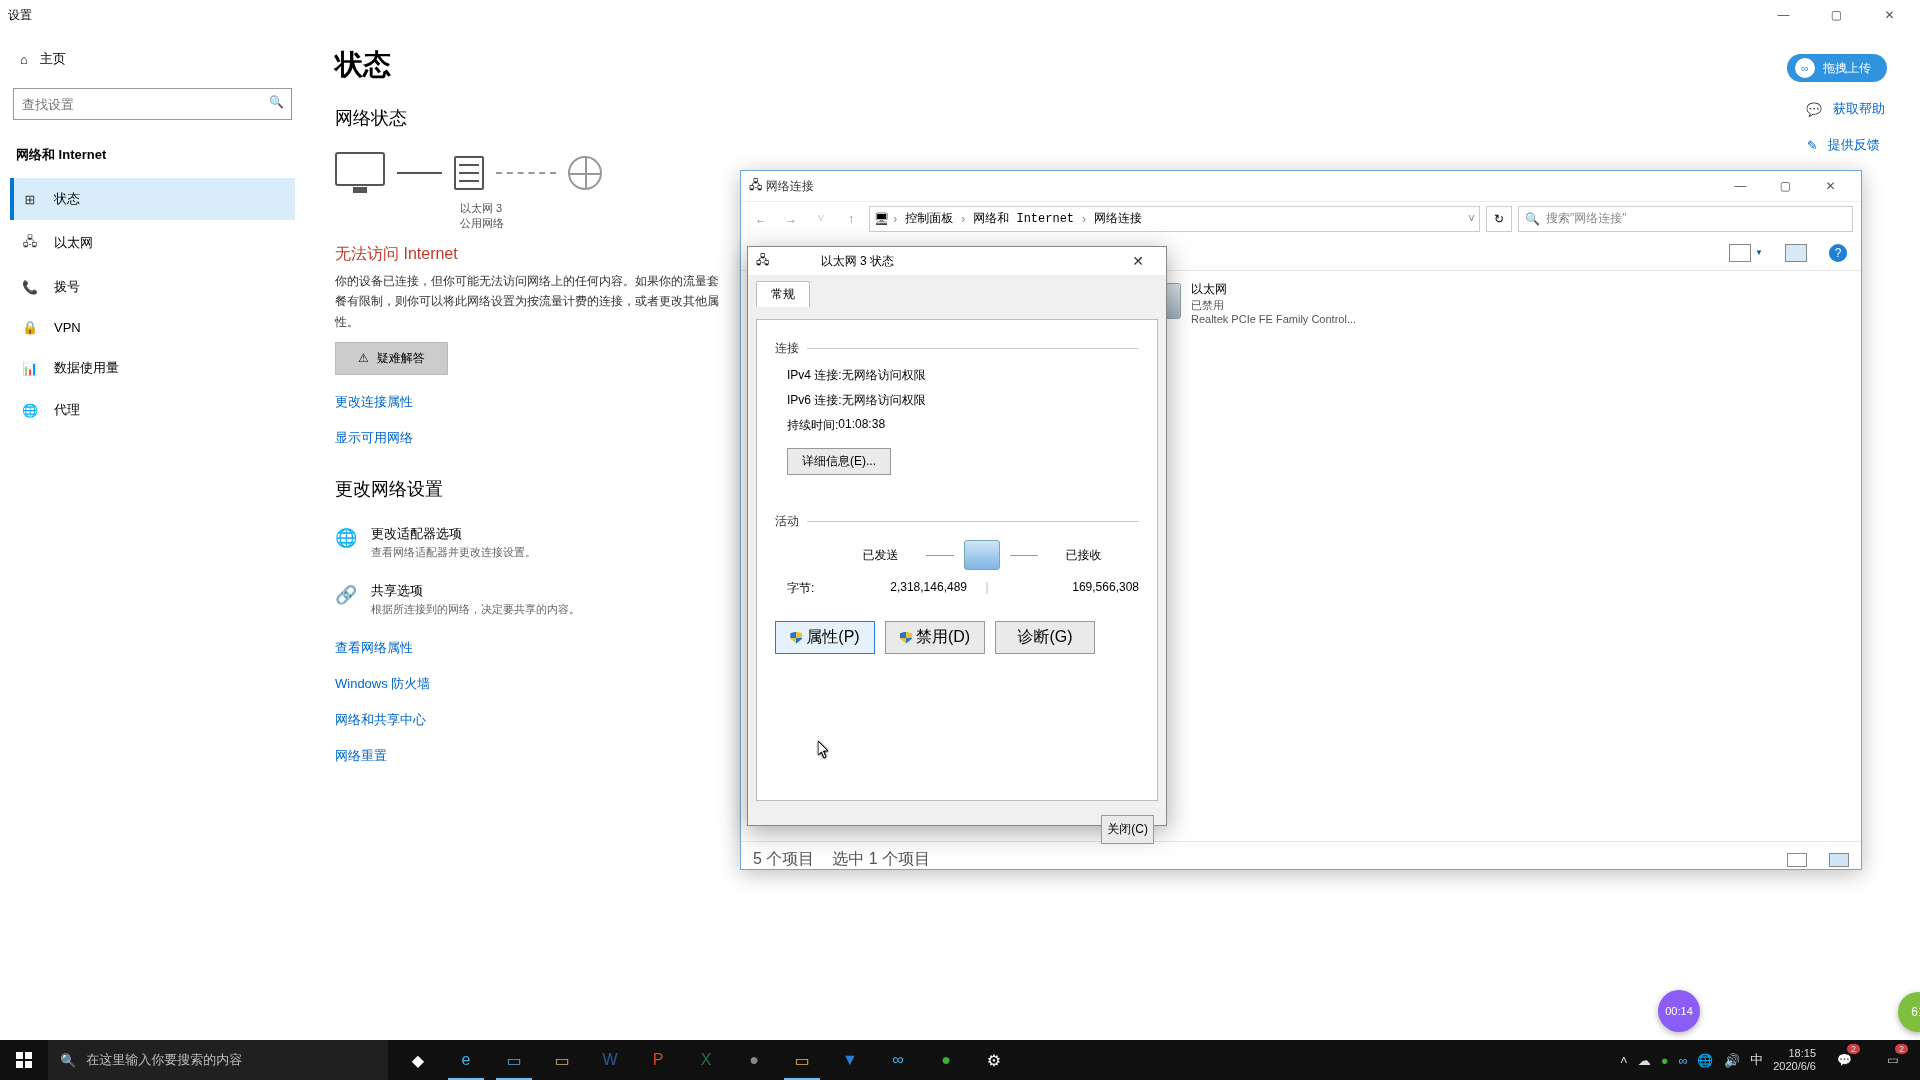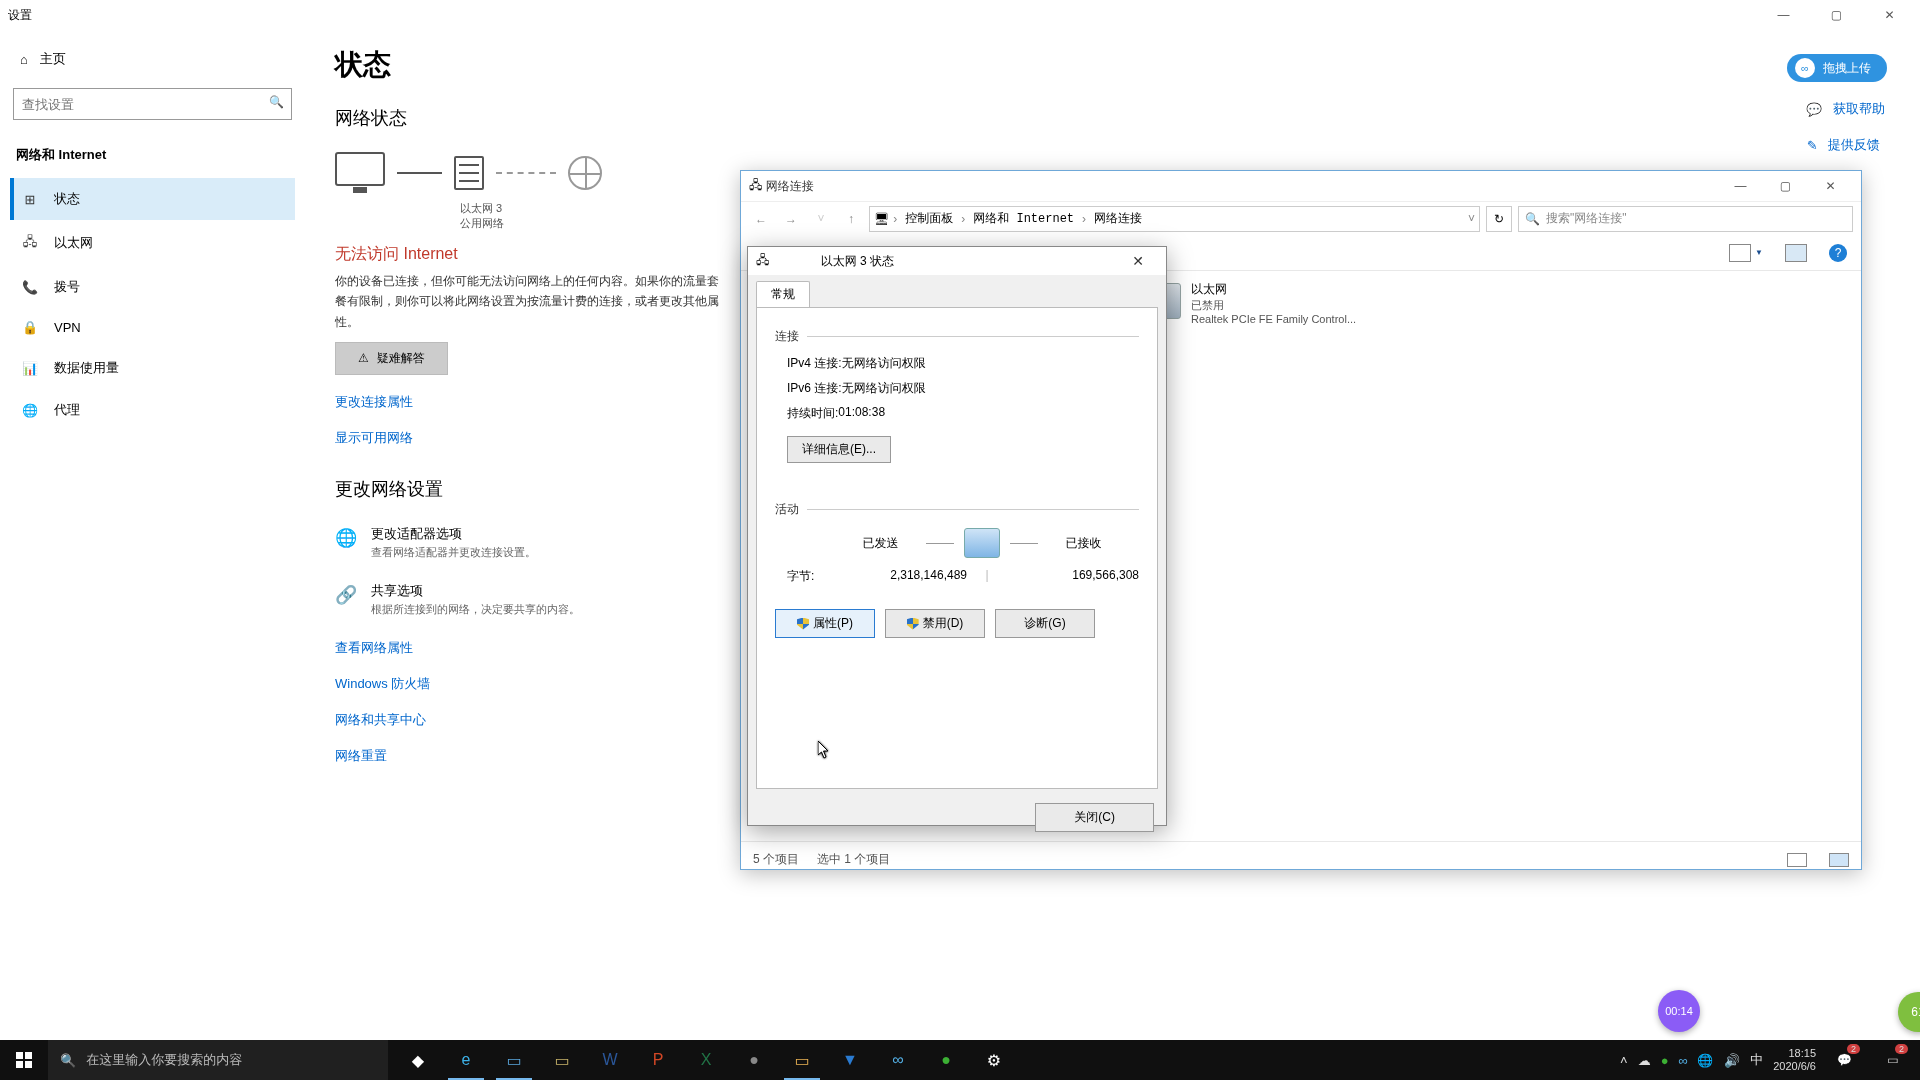--- a/index.html
+++ b/index.html
@@ -81,7 +81,7 @@
 .dlg-title{height:28px;display:flex;align-items:center;padding:0 8px;background:#fff;}
 .dlg-title .ttl{flex:1;font-size:12px;margin-left:48px;}
 .dlg-title .xbtn{width:40px;text-align:center;font-size:14px;color:#333;cursor:pointer;}
-.dlg-tabs{display:flex;padding:6px 8px 0 8px;border-radius:10px;}
+.dlg-tabs{display:flex;padding:6px 8px 12px 8px;border-radius:10px;}
 .dlg-tab{padding:4px 14px;border:1px solid #bbb;border-bottom:none;background:#fff;font-size:12px;border-radius:2px 2px 0 0;}
 .dlg-body{margin:0 8px 8px 8px;border:1px solid #bbb;background:#fff;padding:14px 18px 14px 18px;height:calc(100% - 28px - 68px);}
 .grp-hdr{font-size:12px;color:#333;margin:6px 0;display:flex;align-items:center;gap:8px;}

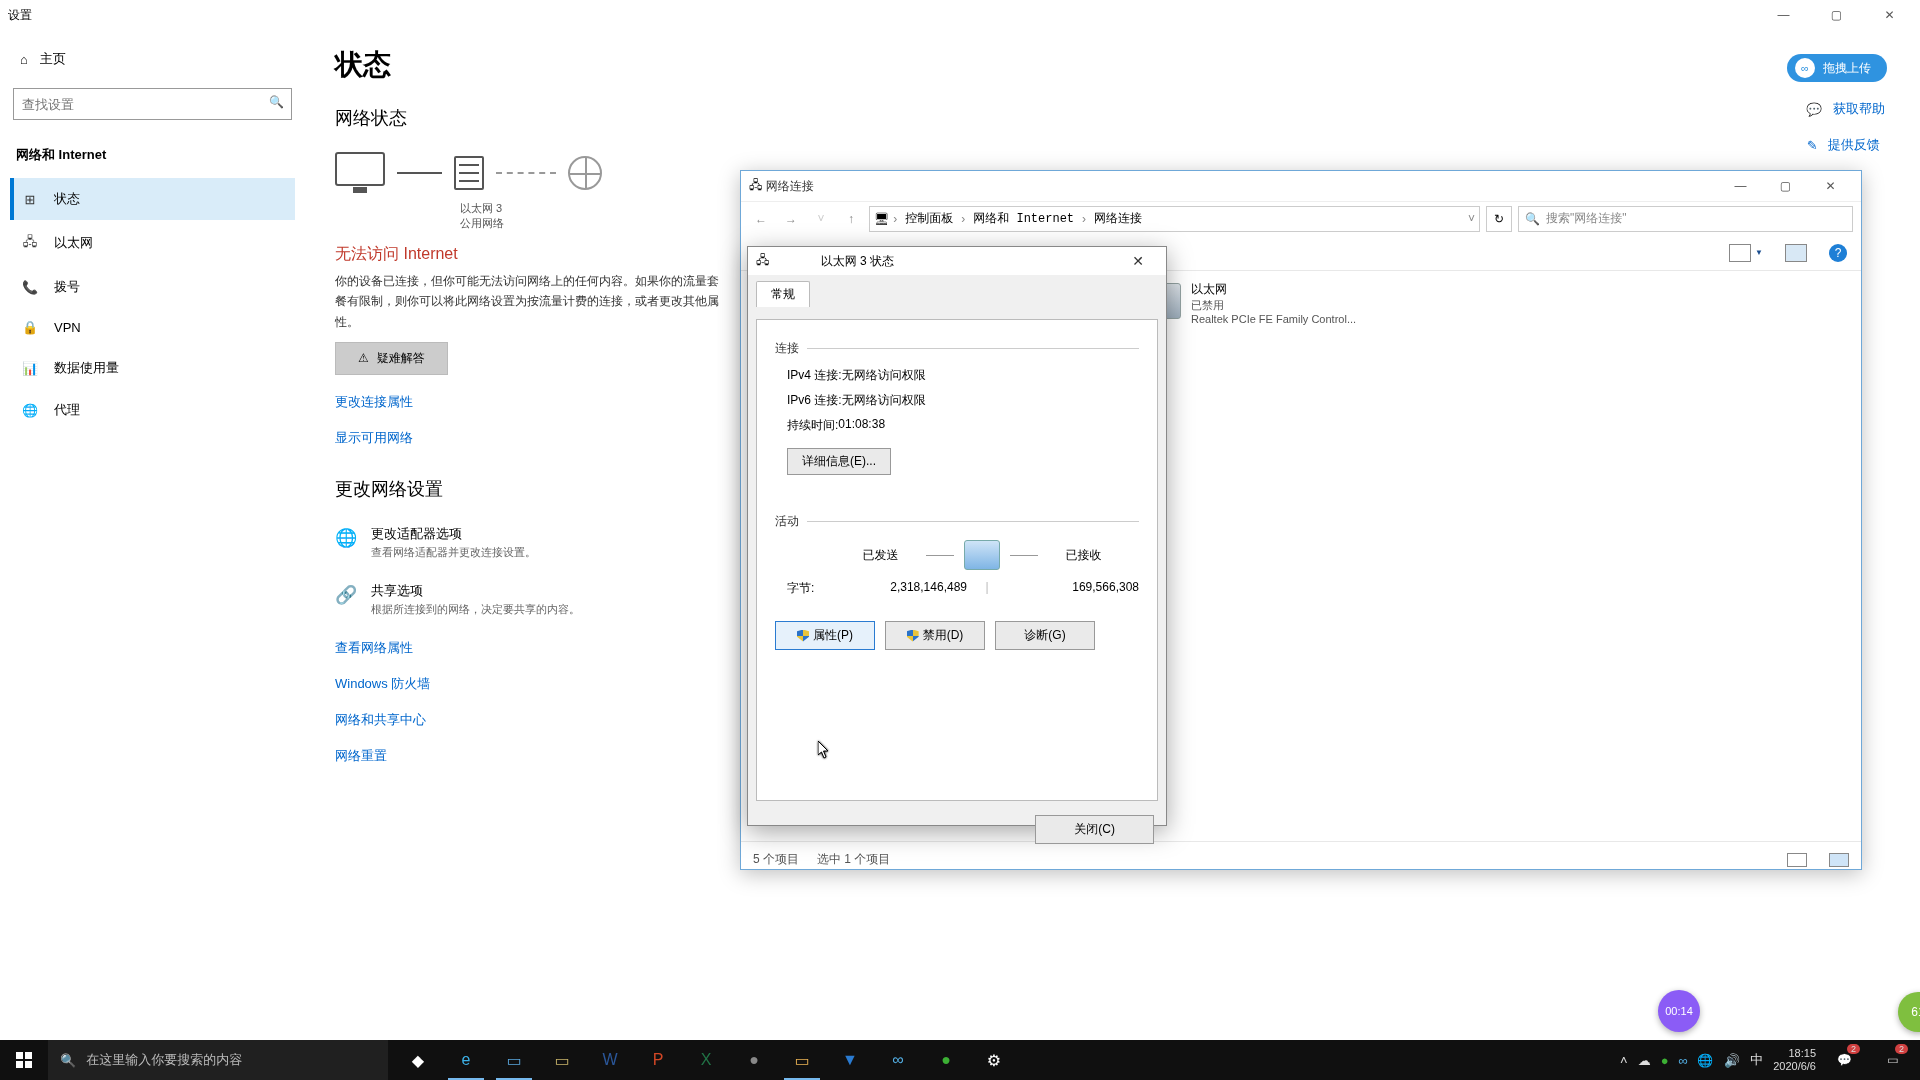--- a/index.html
+++ b/index.html
@@ -98,7 +98,7 @@
 .byte-row .div{width:40px;text-align:center;color:#bbb;}
 .byte-row .v2{flex:1;text-align:right;}
 .bot-btns{display:flex;gap:10px;margin-top:24px;}
-.bot-btns button{flex:0 0 100px;padding:5px 0;font-size:12px;border:1px solid #999;background:#eaeaea;display:flex;align-items:center;justify-content:center;gap:4px;cursor:pointer;}
+.bot-btns button{flex:0 0 100px;padding:5px 0;font-size:16px;border:1px solid #999;background:#eaeaea;display:flex;align-items:center;justify-content:center;gap:4px;cursor:pointer;}
 .bot-btns button.sel{border:1px solid #2a7bd1;background:#e6f1fb;}
 .shield{width:12px;height:12px;display:inline-block;background: conic-gradient(#e8c33a 0 25%, #2a72c8 25% 50%, #e8c33a 50% 75%, #2a72c8 75% 100%); clip-path: polygon(50% 0,100% 15%,100% 60%,50% 100%,0 60%,0 15%);}
 .dlg-foot{display:flex;justify-content:flex-end;padding:6px 12px 8px 12px;}

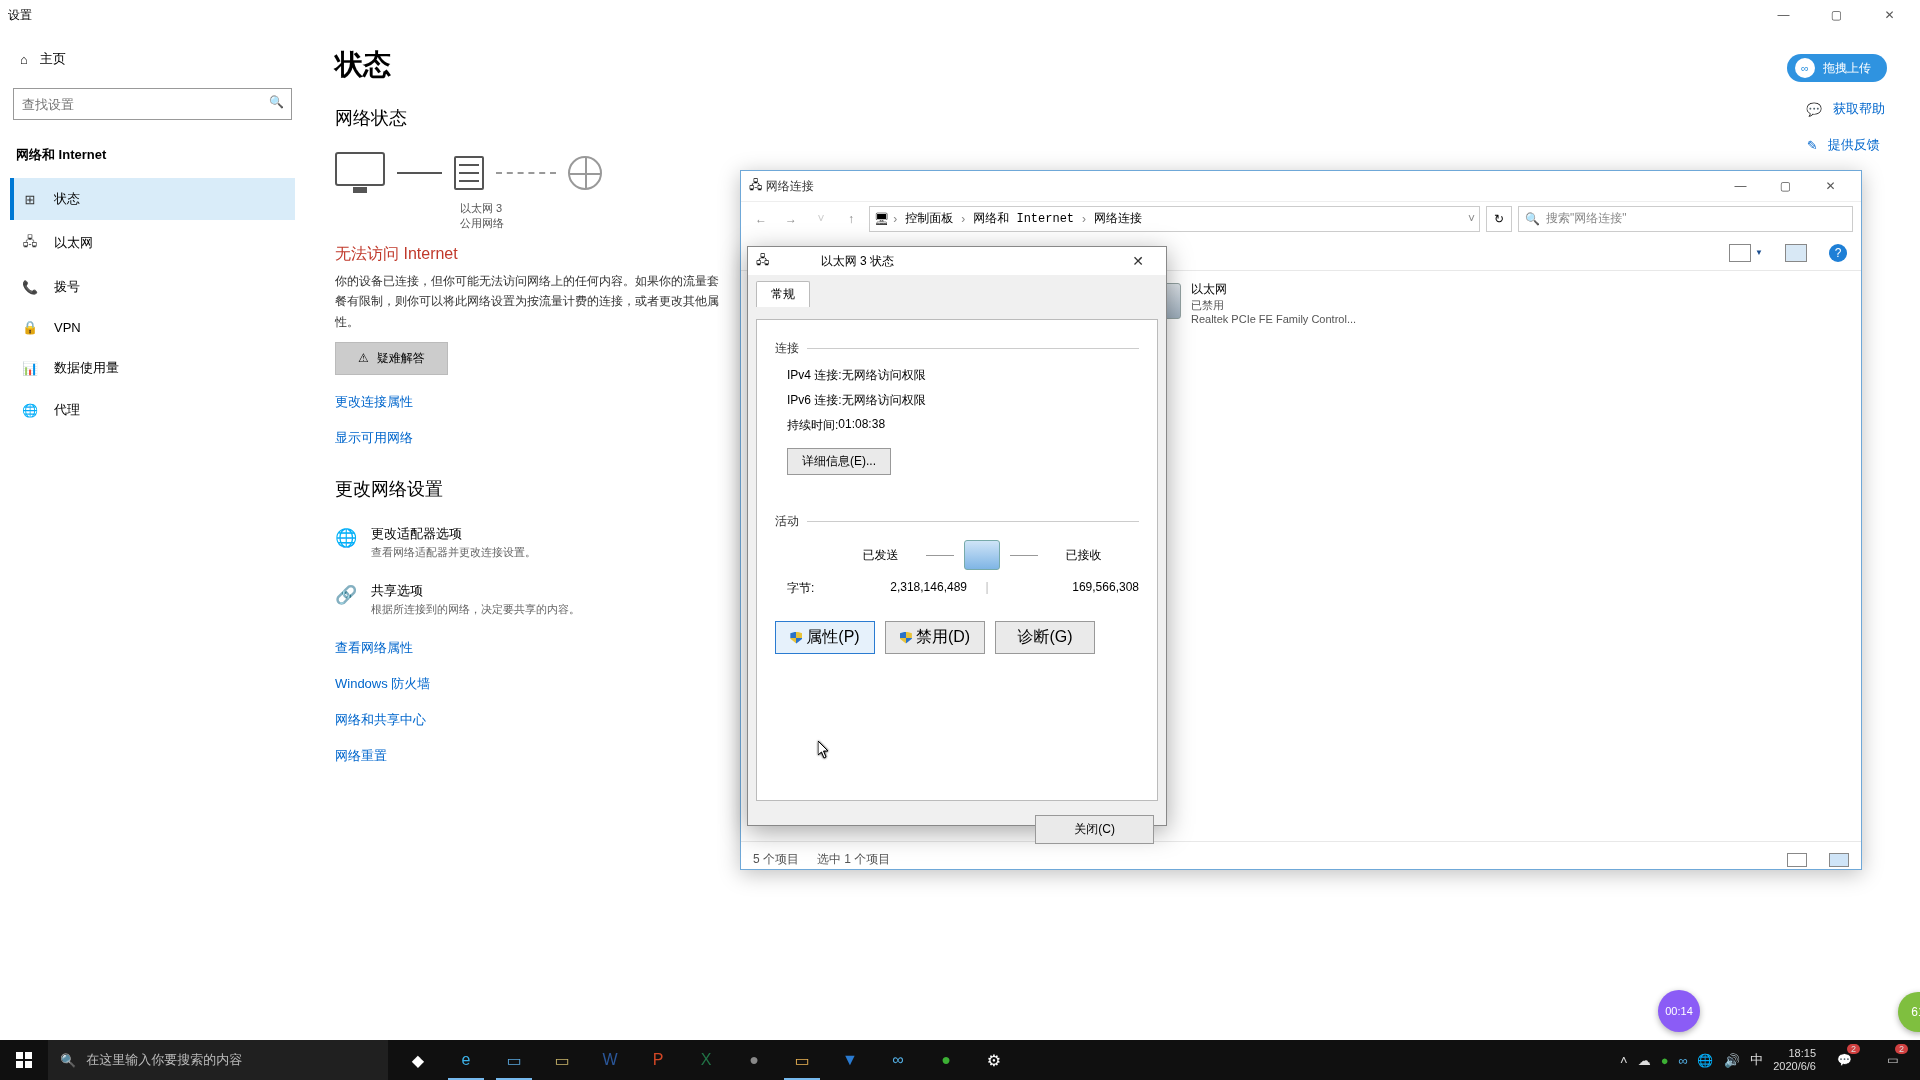--- a/index.html
+++ b/index.html
@@ -102,7 +102,7 @@
 .bot-btns button.sel{border:1px solid #2a7bd1;background:#e6f1fb;}
 .shield{width:12px;height:12px;display:inline-block;background: conic-gradient(#e8c33a 0 25%, #2a72c8 25% 50%, #e8c33a 50% 75%, #2a72c8 75% 100%); clip-path: polygon(50% 0,100% 15%,100% 60%,50% 100%,0 60%,0 15%);}
 .dlg-foot{display:flex;justify-content:flex-end;padding:6px 12px 8px 12px;}
-.dlg-foot button{padding:5px 38px;font-size:12px;border:1px solid #999;background:#eaeaea;cursor:pointer;margin-left:6px;}
+.dlg-foot button{padding:5px 5px;font-size:12px;border:1px solid #999;background:#eaeaea;cursor:pointer;margin-left:6px;}
 
 
 .timer-badge{position:absolute;right:220px;bottom:48px;width:42px;height:42px;border-radius:50%;background:#8b5cf6;color:#fff;display:flex;align-items:center;justify-content:center;font-size:11px;box-shadow:0 2px 6px rgba(0,0,0,.3);}

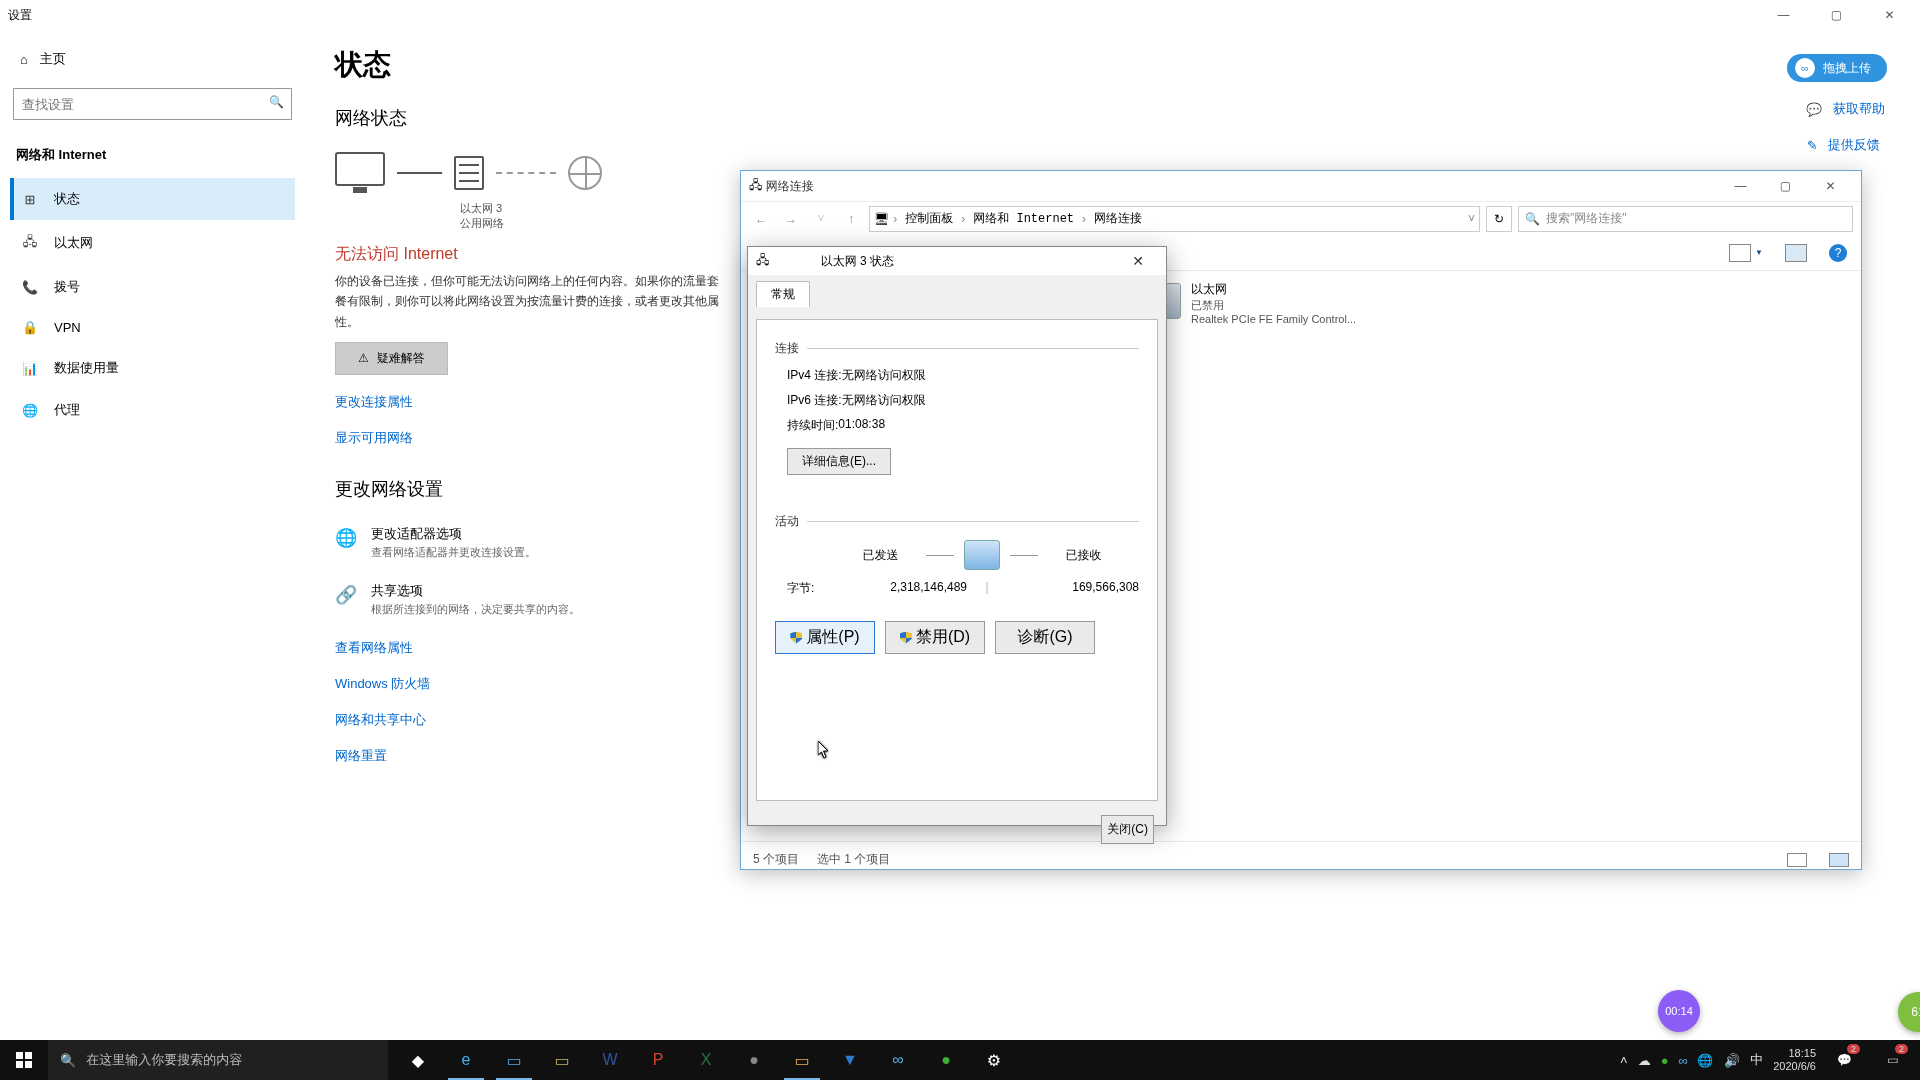--- a/index.html
+++ b/index.html
@@ -72,7 +72,7 @@
 .adapter .tx .l1{font-size:12px;}
 .adapter .tx .l2{font-size:11px;color:#555;}
 .adapter .tx .l3{font-size:11px;color:#555;}
-.exp-status{height:36px;border-top:1px solid #e8e8e8;display:flex;align-items:center;padding:0 12px;font-size:12px;color:#555;gap:18px;}
+.exp-status{height:36px;border-top:1px solid #e8e8e8;display:flex;align-items:center;padding:0 12px;font-size:16px;color:#555;gap:18px;}
 .exp-status .spacer{flex:1;}
 .view-pill{width:20px;height:14px;border:1px solid #888;margin-left:4px;}
 

